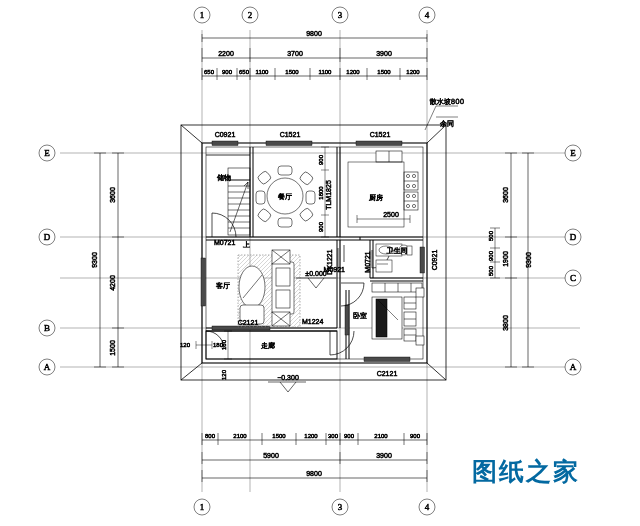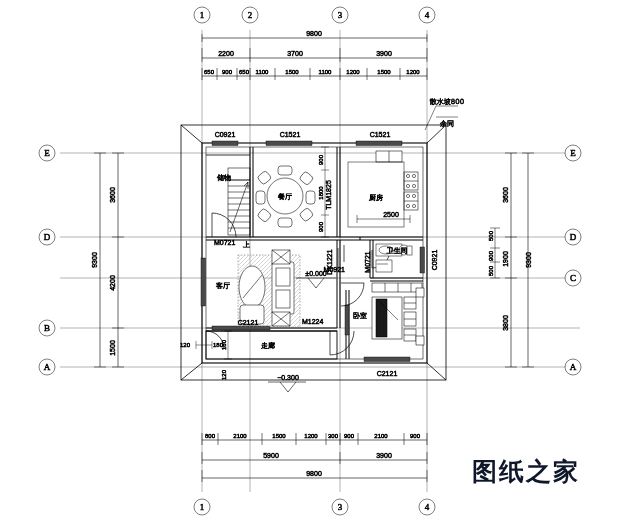--- a/index.html
+++ b/index.html
@@ -11,7 +11,7 @@
   .lbl-sm{font-size:6px;fill:#000;font-family:"Liberation Sans",sans-serif;}
   .lbl-cn{font-size:7px;fill:#000;font-family:"DejaVu Sans",sans-serif;}
   .axis-t{font-size:9px;fill:#000;font-family:"Liberation Serif",serif;}
-  .wm{position:absolute;color:#0f172a;font-weight:bold;font-size:25px;
+  .wm{position:absolute;color:#0369a1;font-weight:bold;font-size:25px;
       letter-spacing:2px;font-family:"DejaVu Sans",sans-serif;}
 </style>
 </head>

